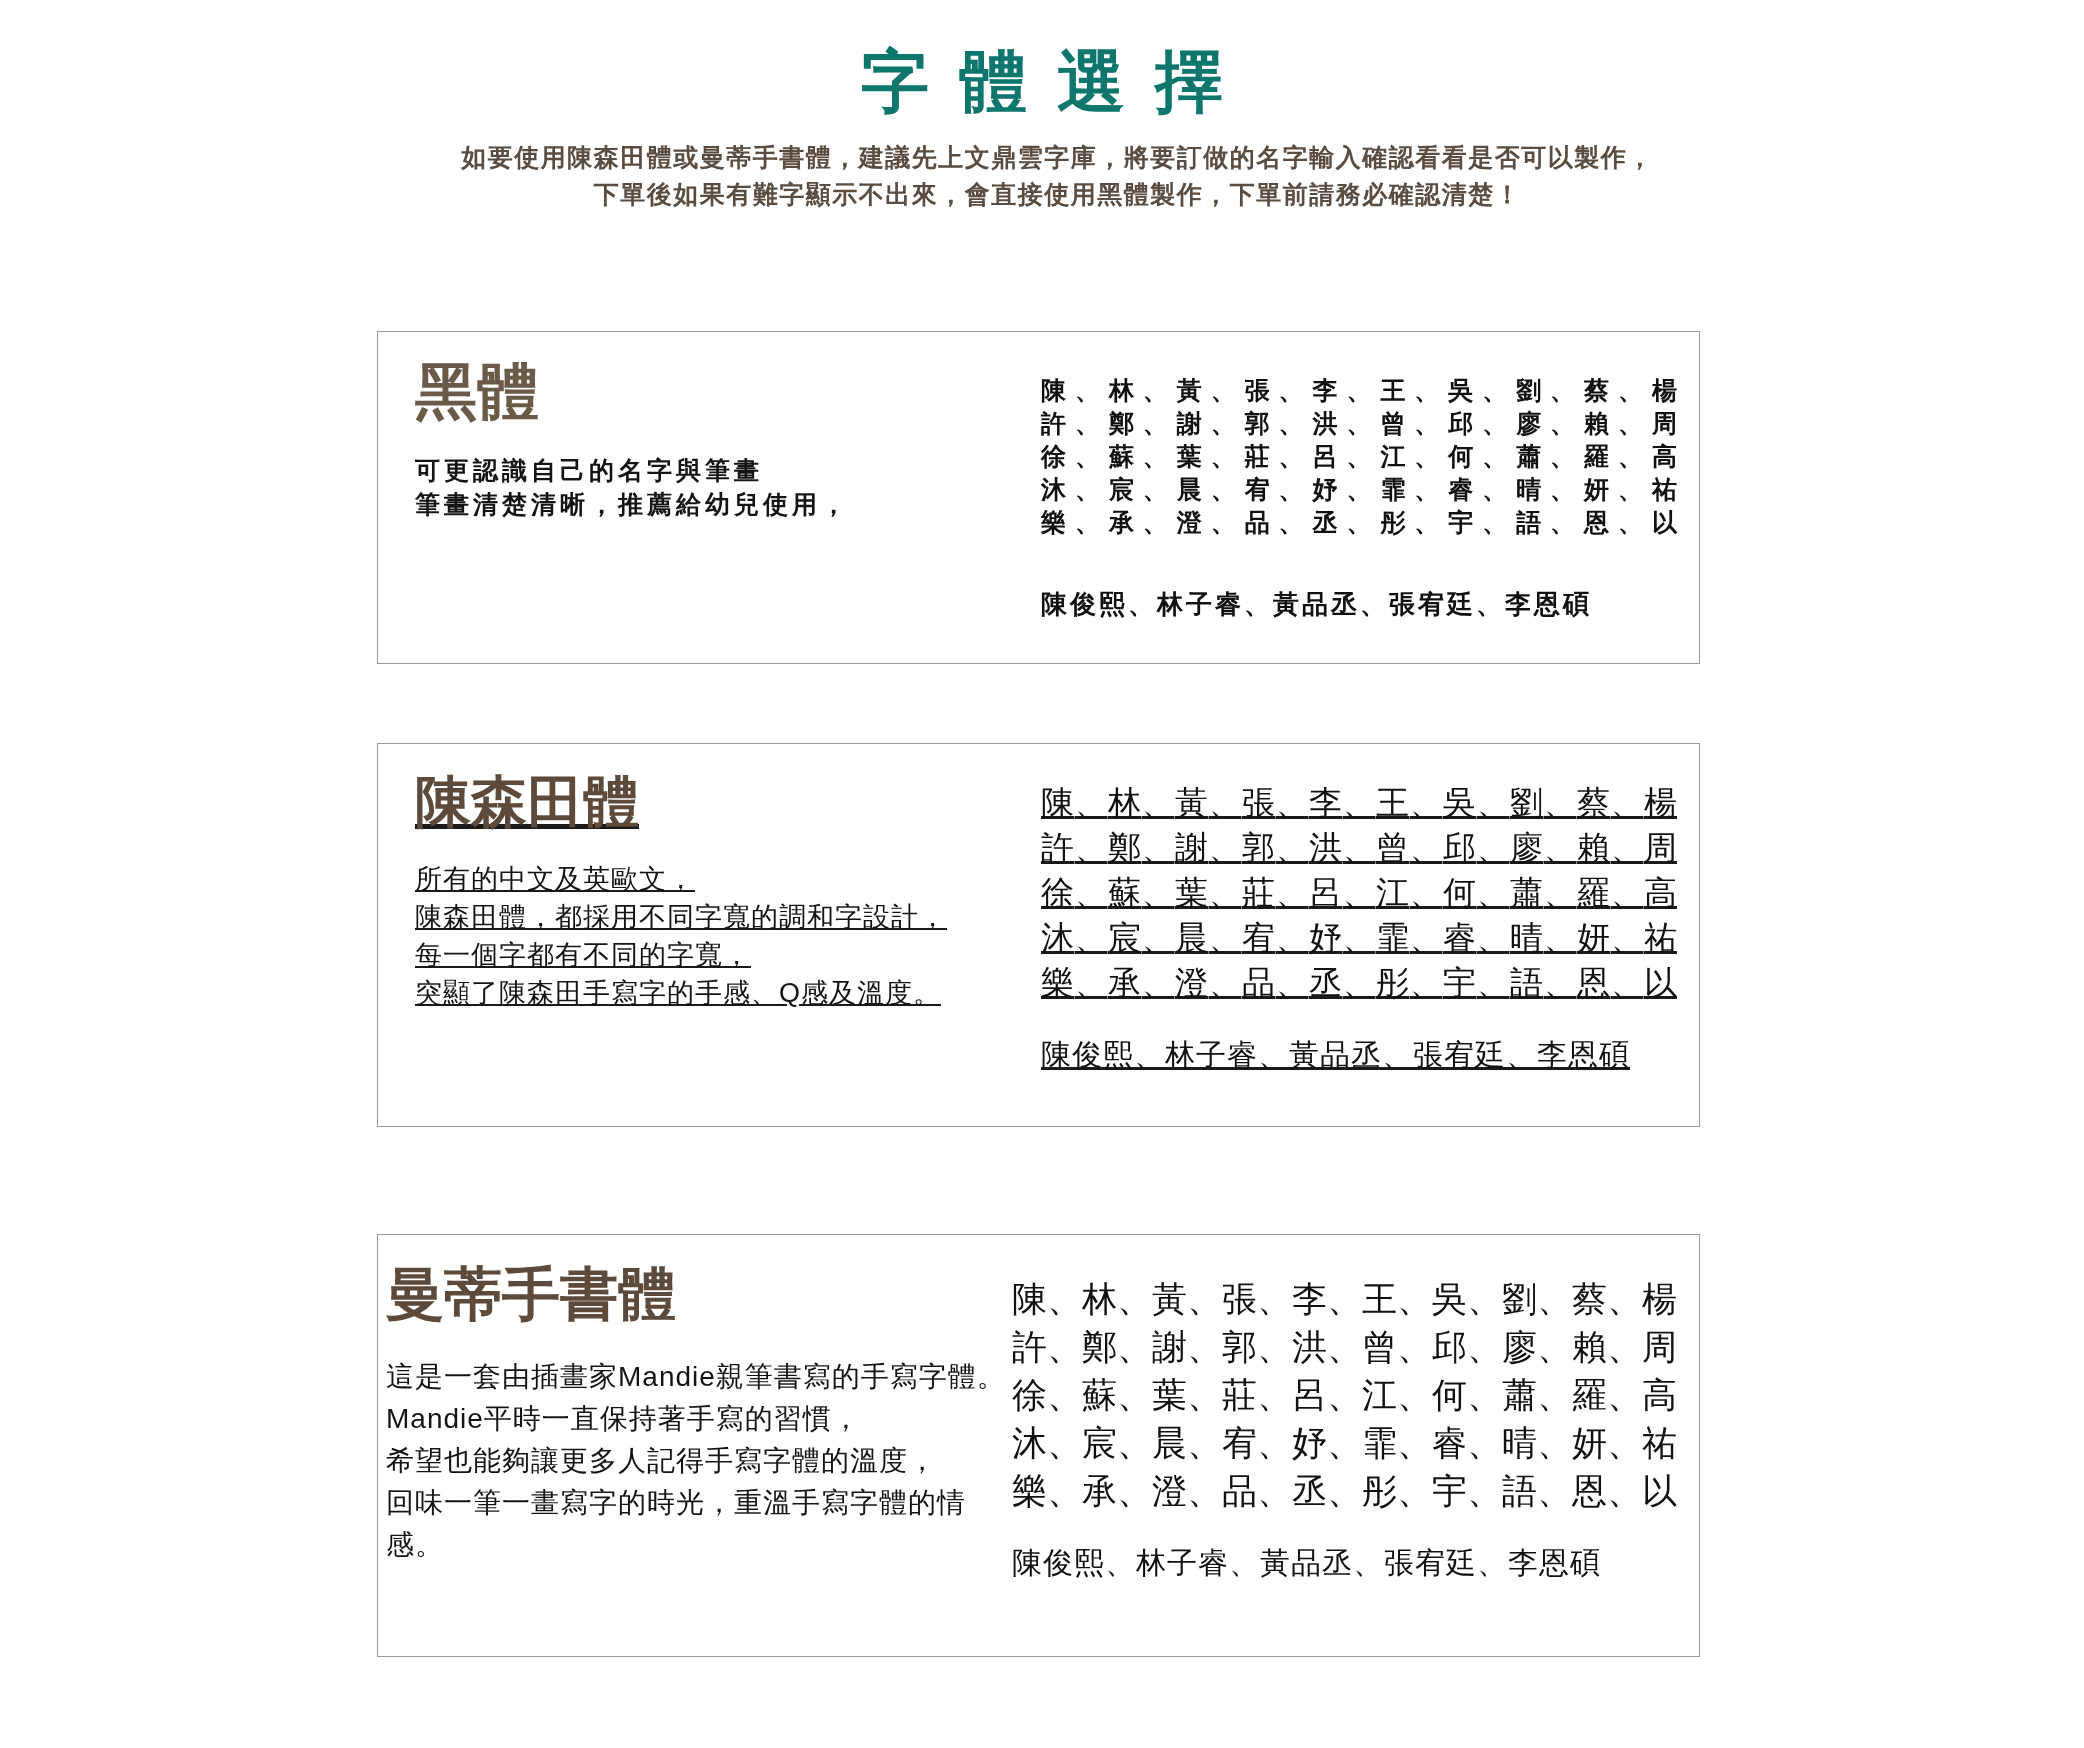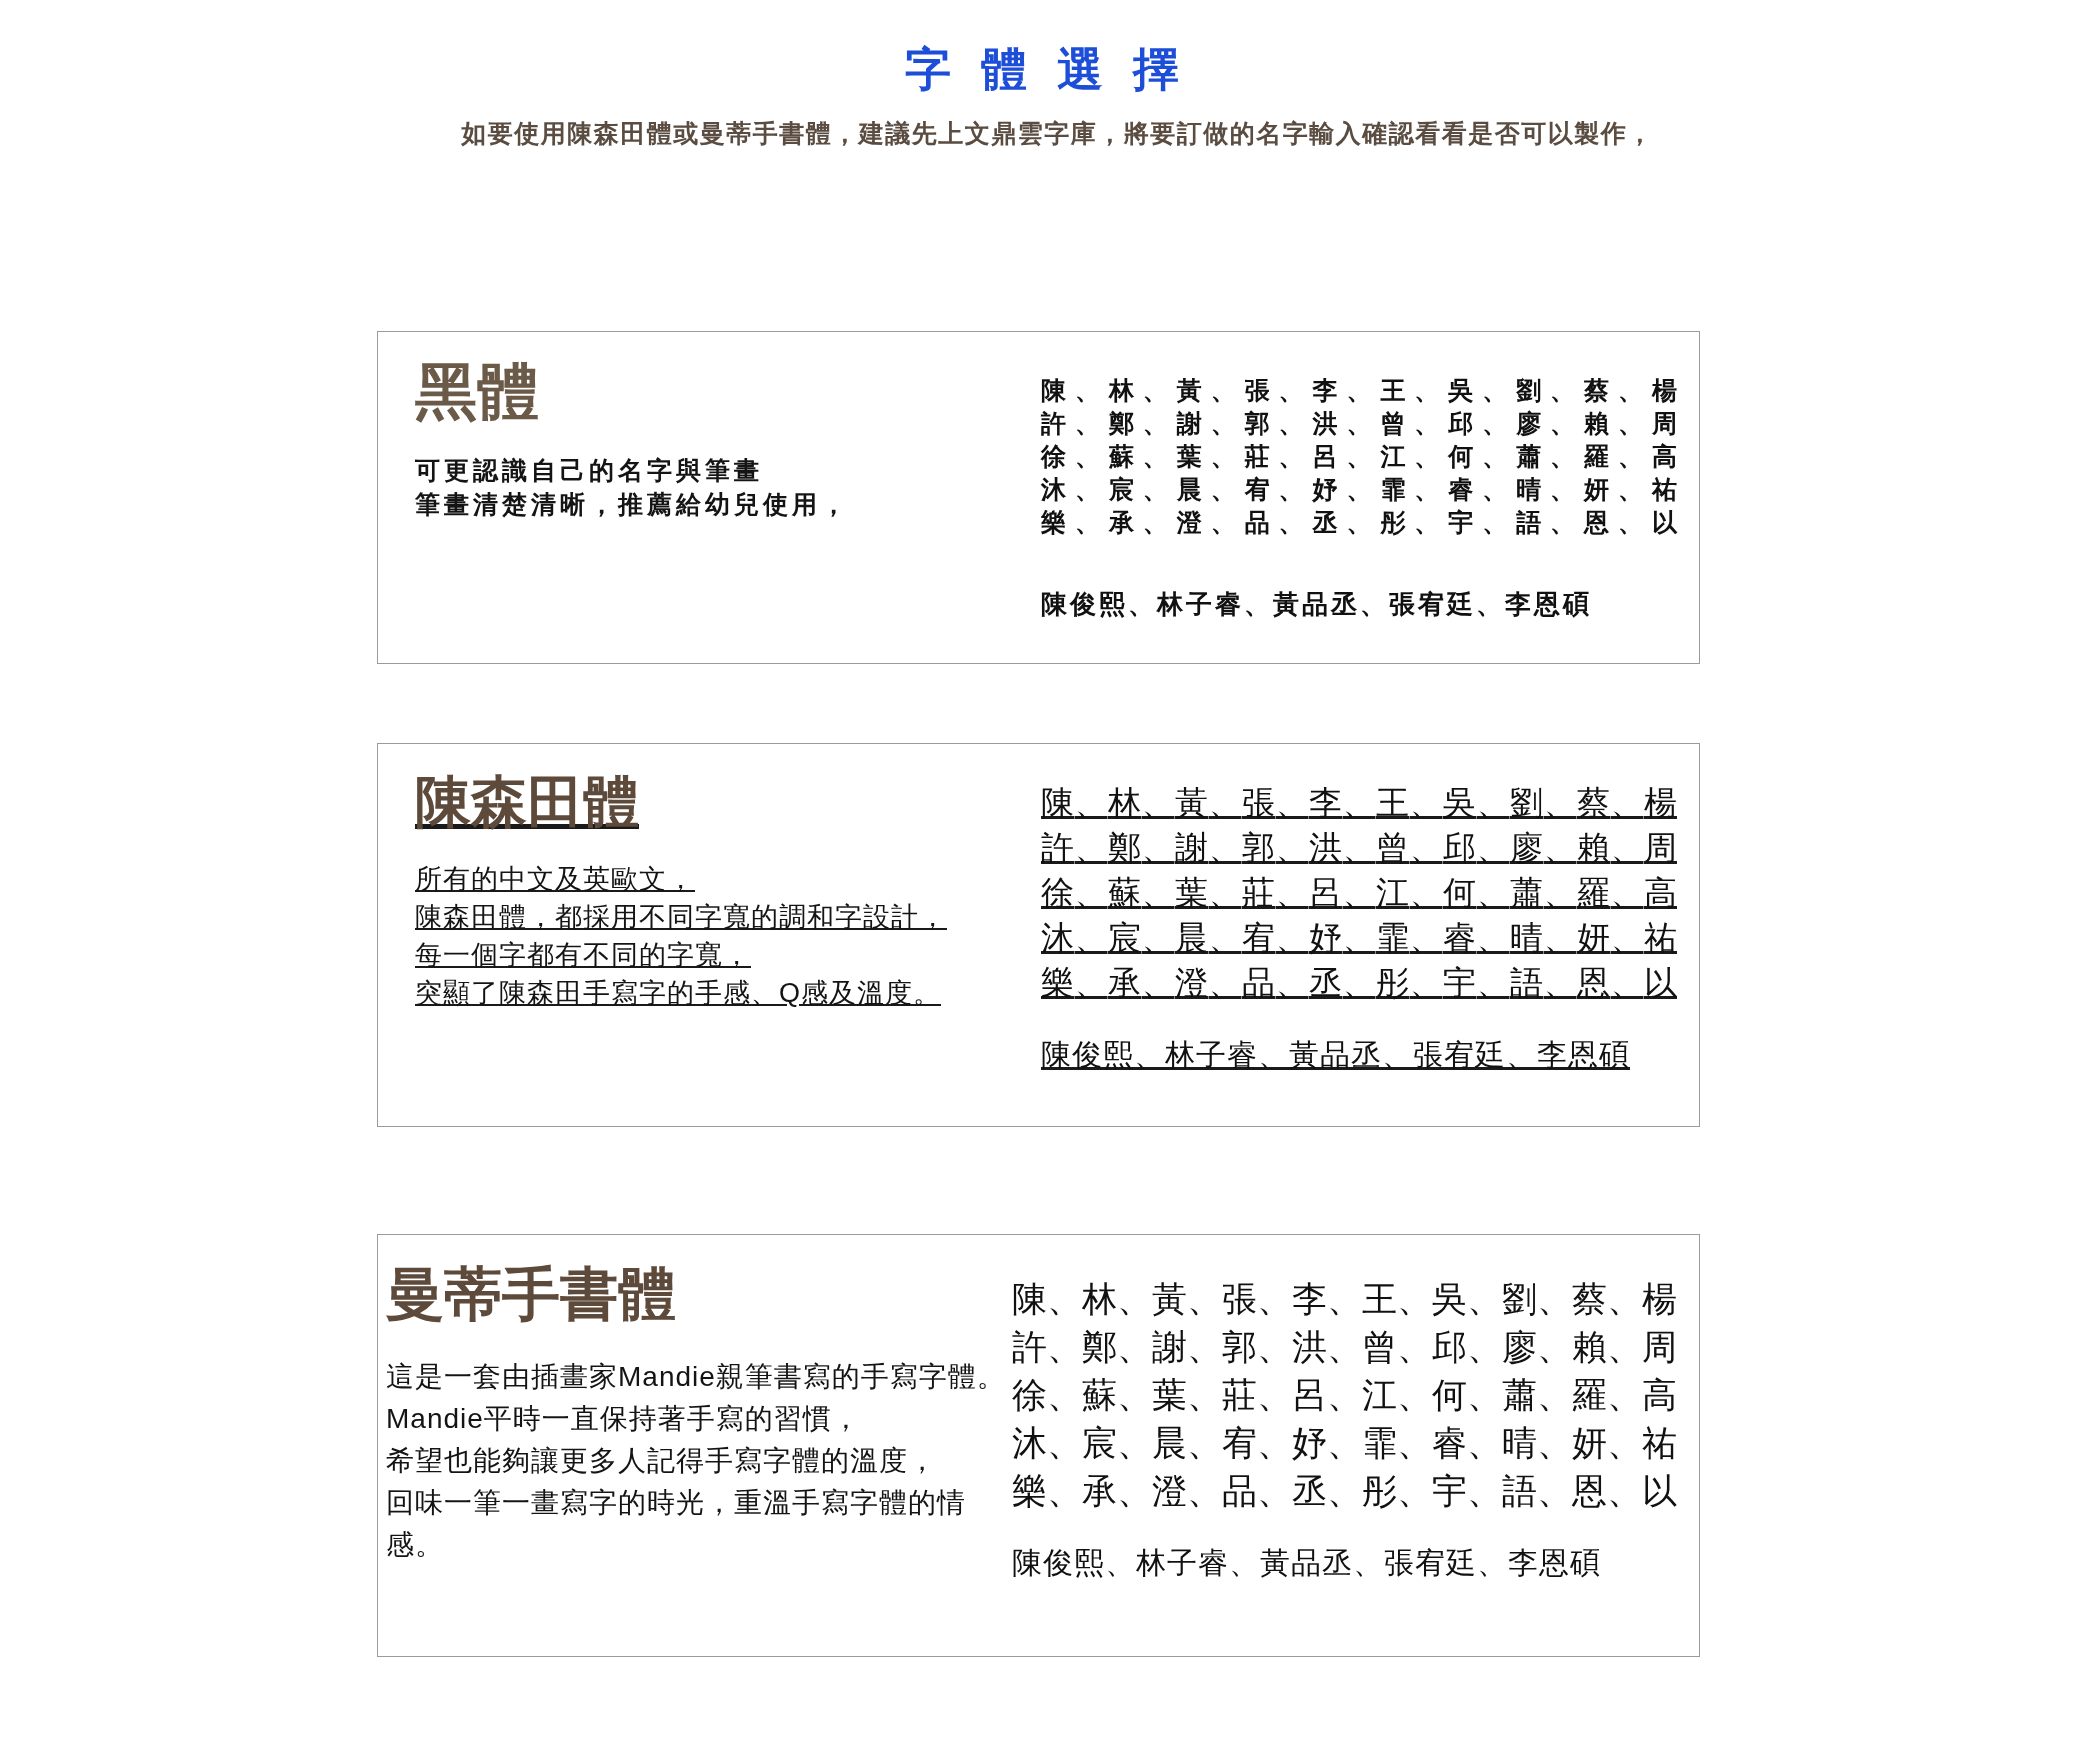--- a/index.html
+++ b/index.html
@@ -24,11 +24,11 @@
   }
   .page-title {
     margin-top: 44px;
-    font-size: 46px;
+    font-size: 68px;
     font-weight: bold;
     letter-spacing: 30px;
     padding-left: 30px; 
-    color: #1d4ed8;
+    color: #0f766e;
     line-height: 1.1;
   }
   .page-subtitle {

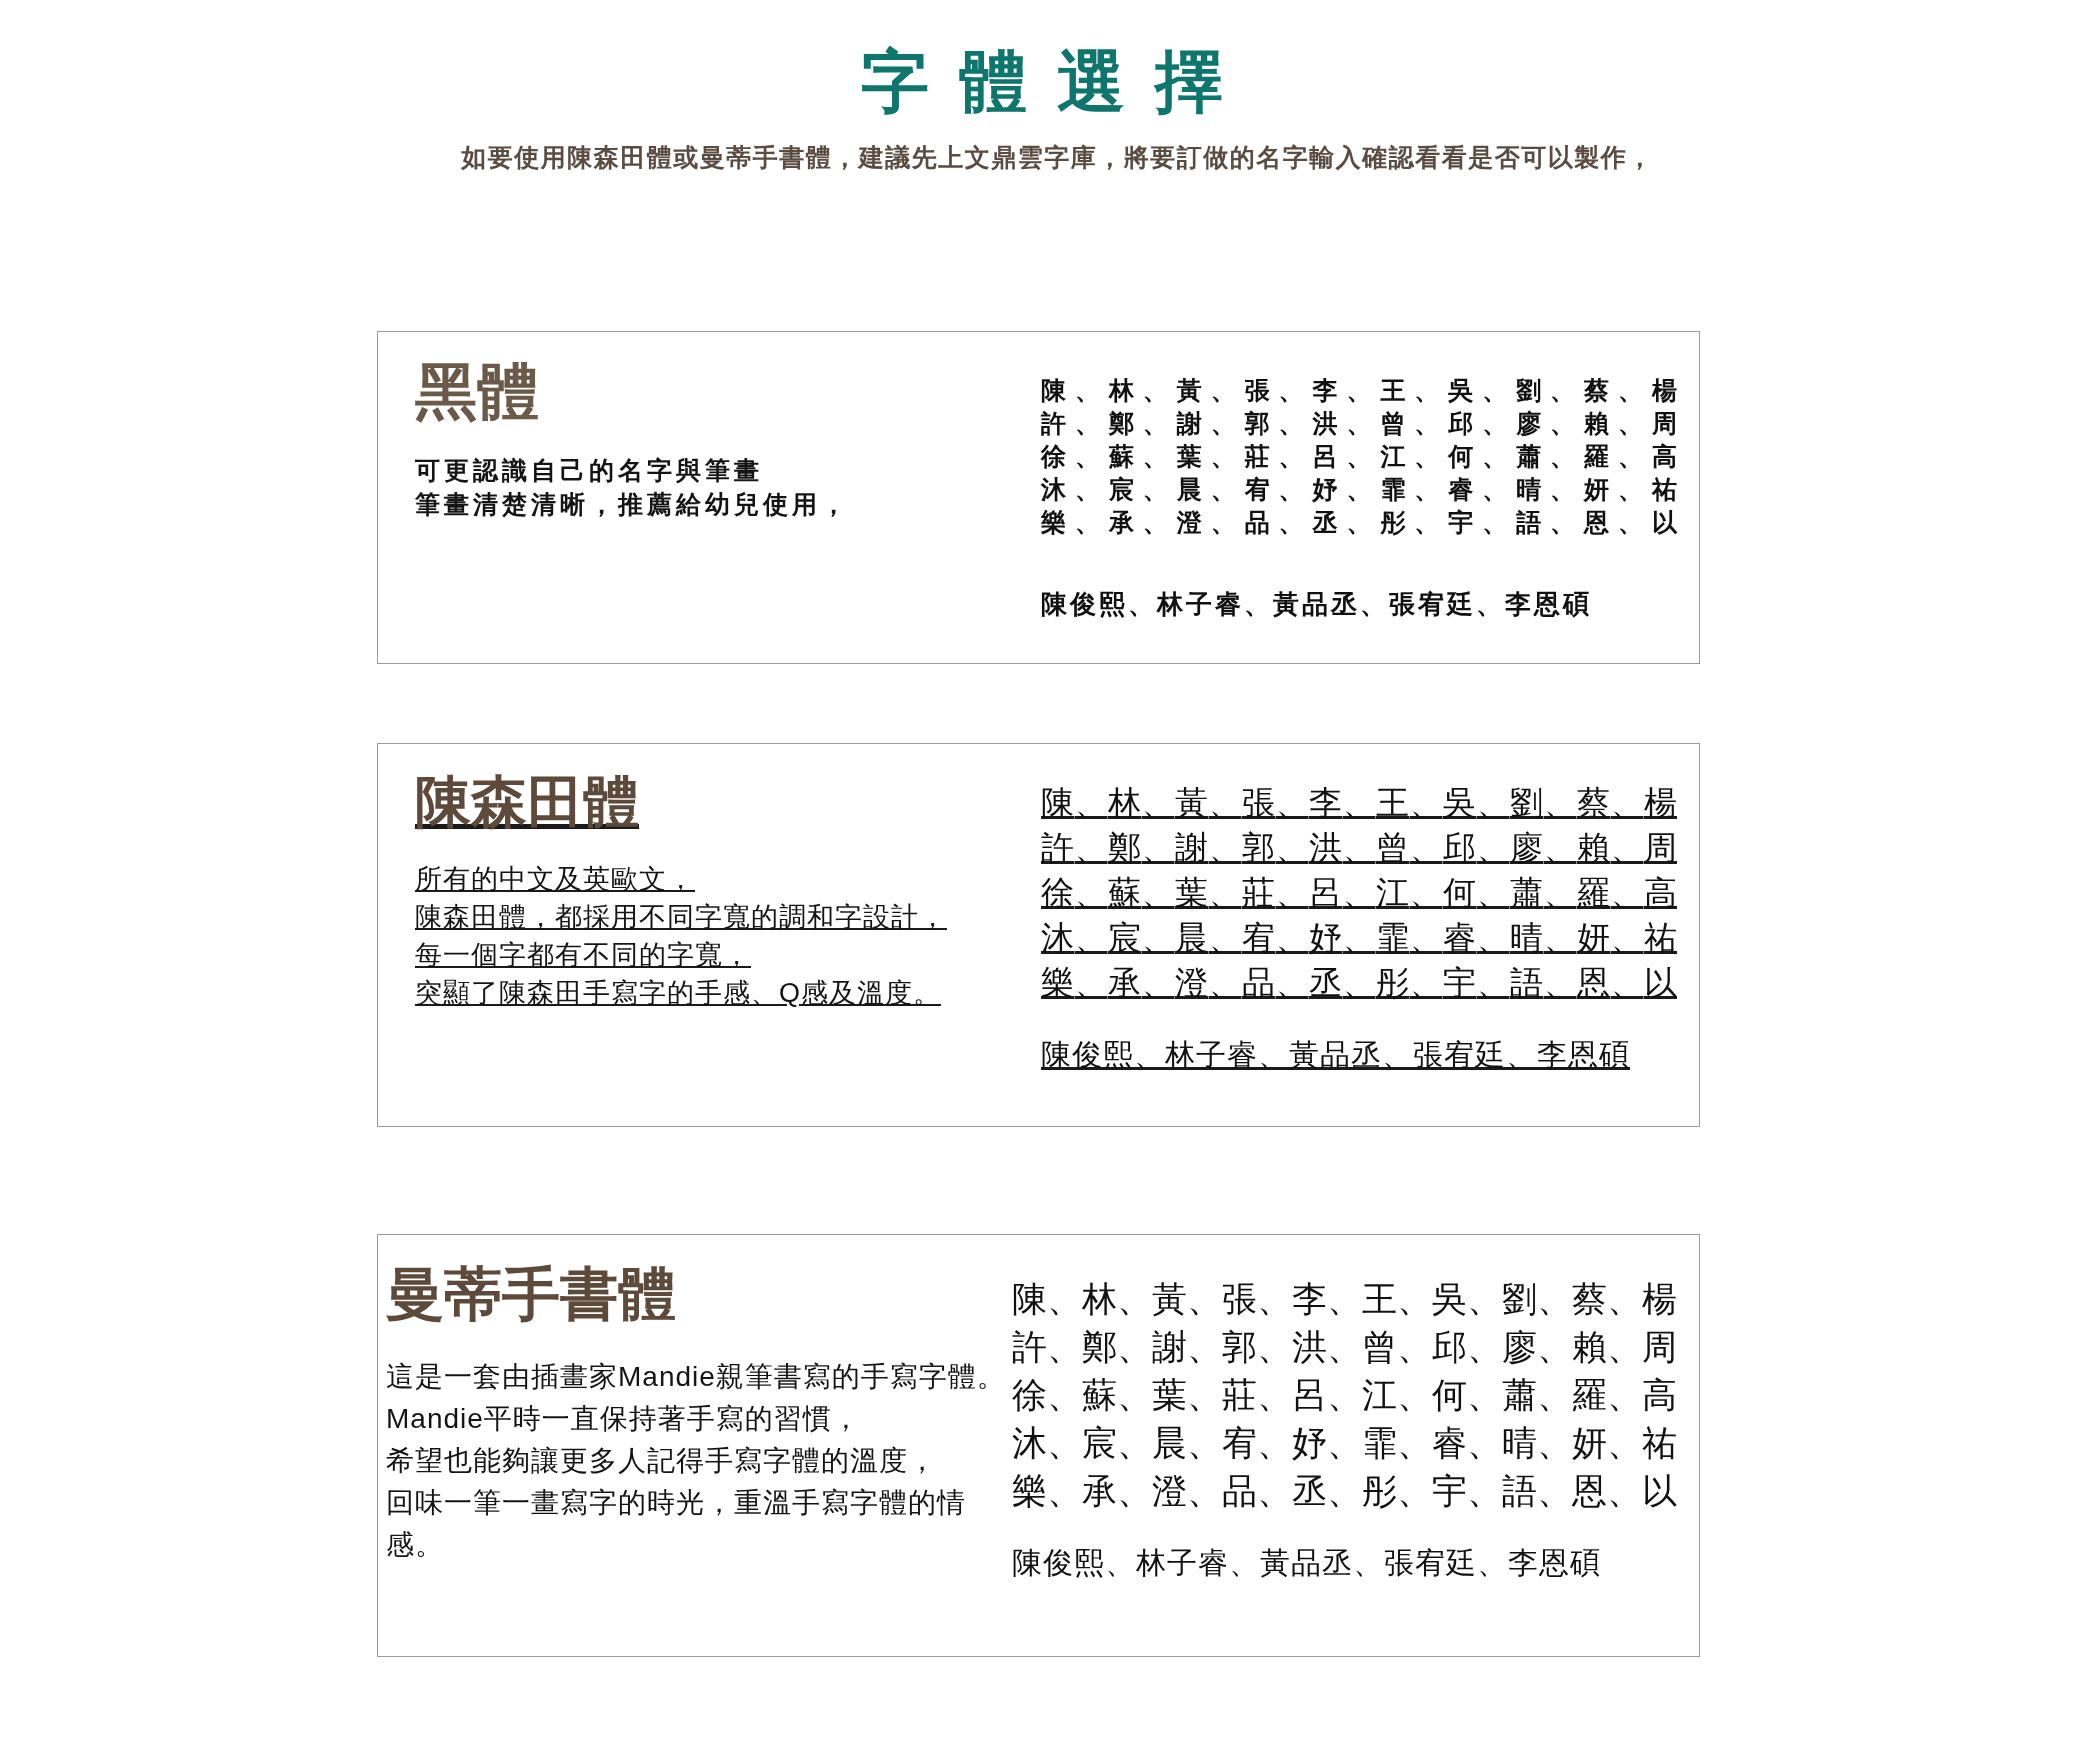--- a/index.html
+++ b/index.html
@@ -104,6 +104,7 @@
     <h1 class="page-title">字體選擇</h1>
     <div class="page-subtitle">
       <div>如要使用陳森田體或曼蒂手書體，建議先上文鼎雲字庫，將要訂做的名字輸入確認看看是否可以製作，</div>
+      <div>下單後如果有難字顯示不出來，會直接使用黑體製作，下單前請務必確認清楚！</div>
     </div>
   </div>
 

